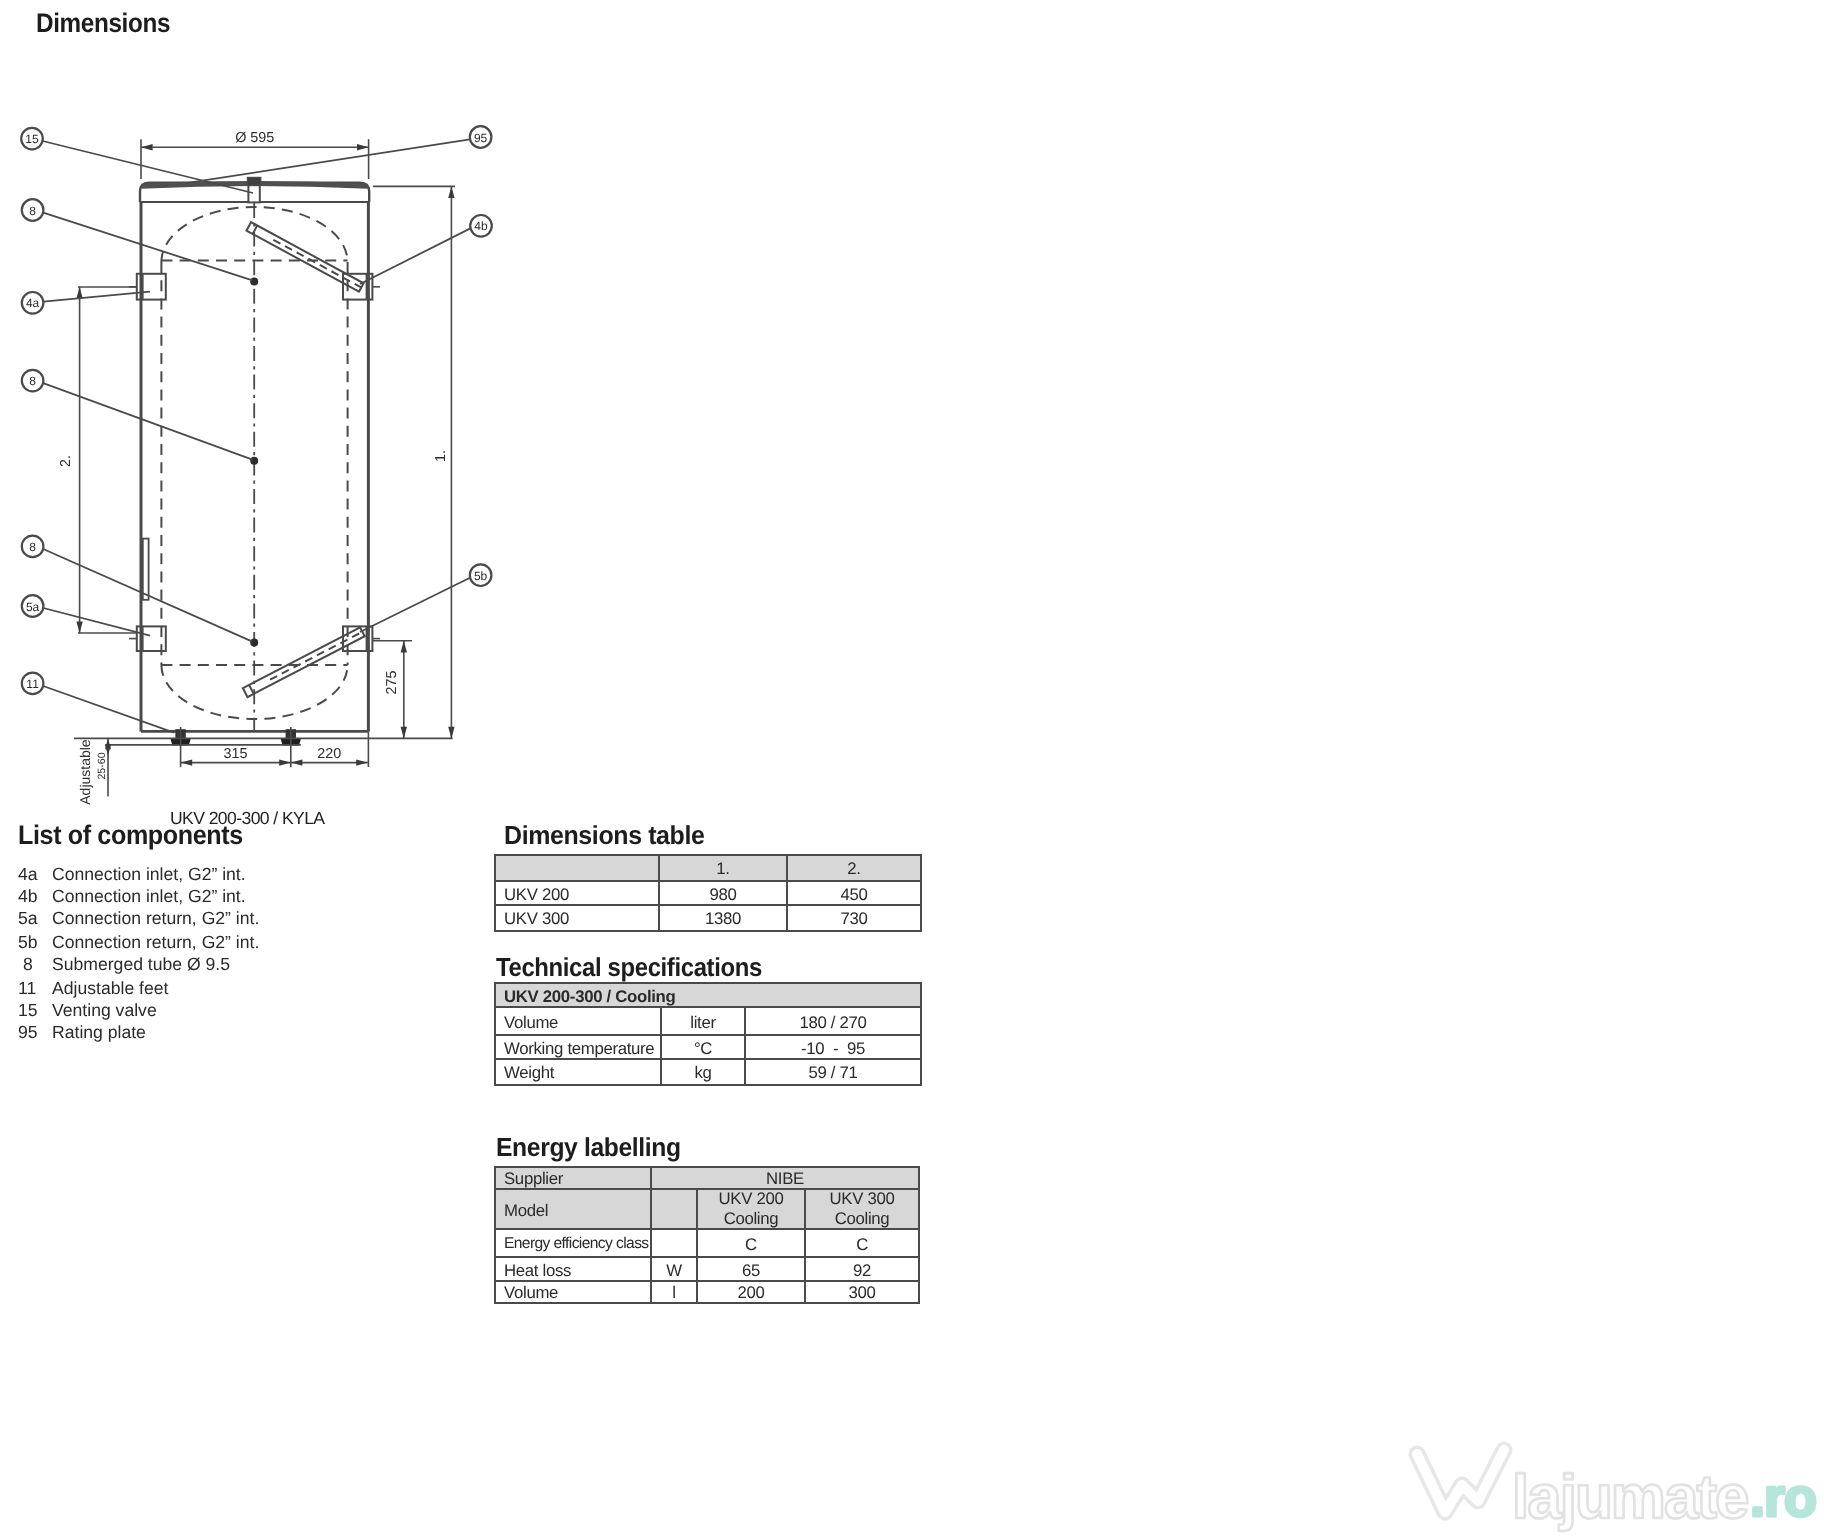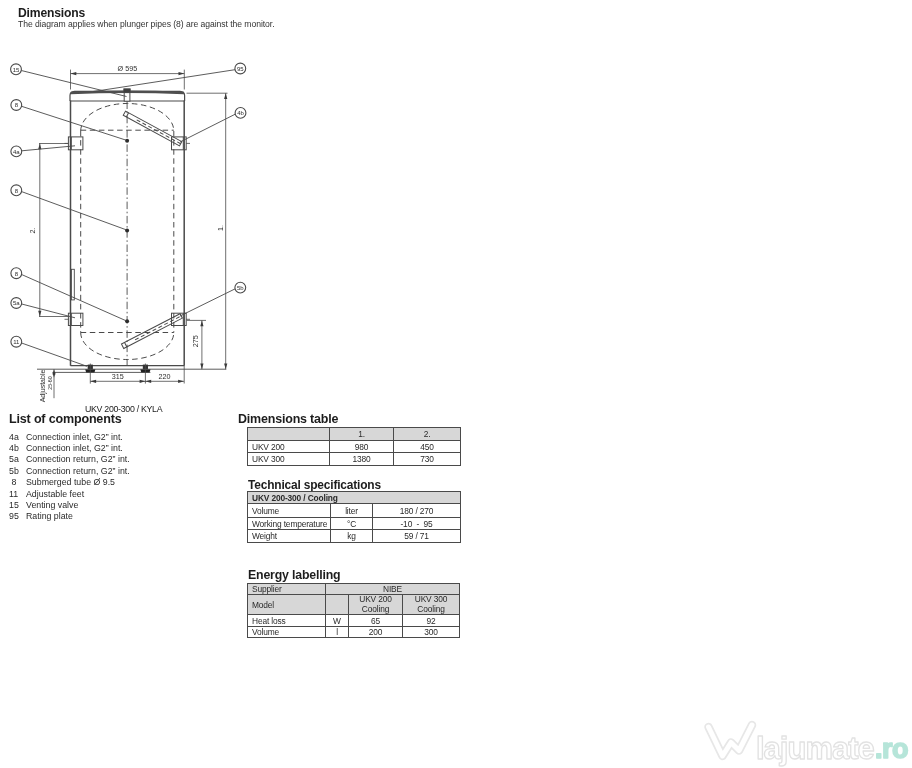--- a/index.html
+++ b/index.html
@@ -18,7 +18,6 @@
 
 <div class="abs" style="left:18px;top:3px;width:400px;">
   <h2 style="font-size:13.5px;transform:scaleX(0.90);">Dimensions</h2>
-  <div style="font-size:8.6px;margin-top:-2px;color:#333;letter-spacing:-0.05px;">The diagram applies when plunger pipes (8) are against the monitor.</div>
 </div>
 
 <svg class="abs" style="left:0;top:55px;" width="252" height="360" viewBox="0 55 252 360" fill="none" stroke-linecap="butt" font-family="Liberation Sans, sans-serif">

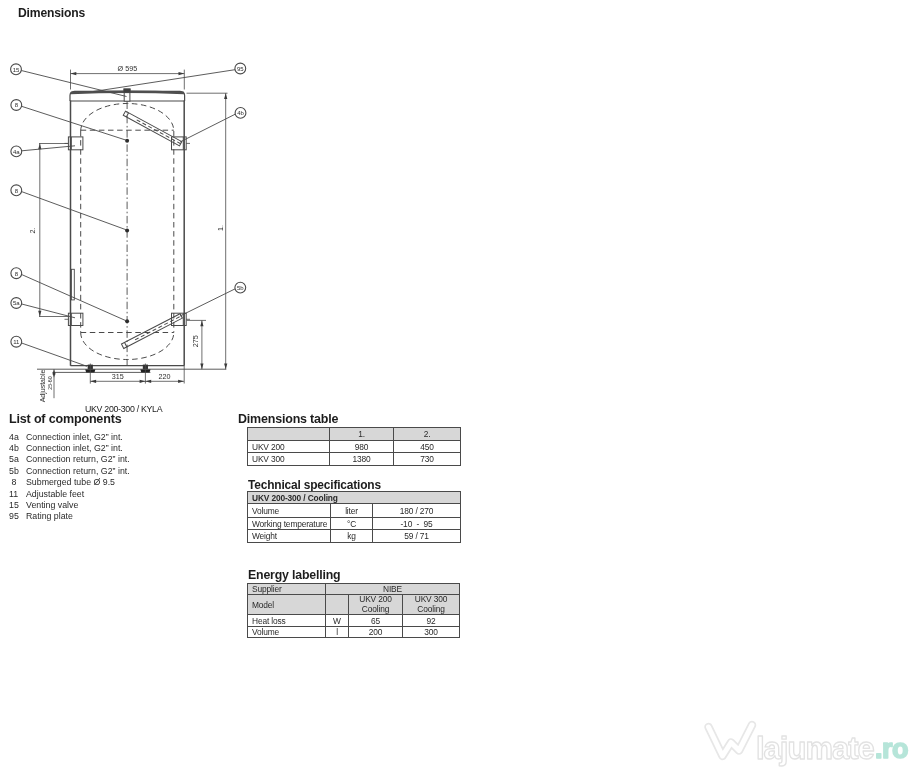--- a/index.html
+++ b/index.html
@@ -262,7 +262,7 @@
   <div><span style="display:inline-block;width:17px;">95</span>Rating plate</div>
 </div>
 
-<div class="abs" style="left:238px;top:409px;"><h2 style="transform:scaleX(0.96);">Dimensions table</h2></div>
+<div class="abs" style="left:252px;top:409px;"><h2 style="transform:scaleX(0.96);">Dimensions table</h2></div>
 
 <table class="abs" style="left:247px;top:427px;width:213px;">
   <colgroup>

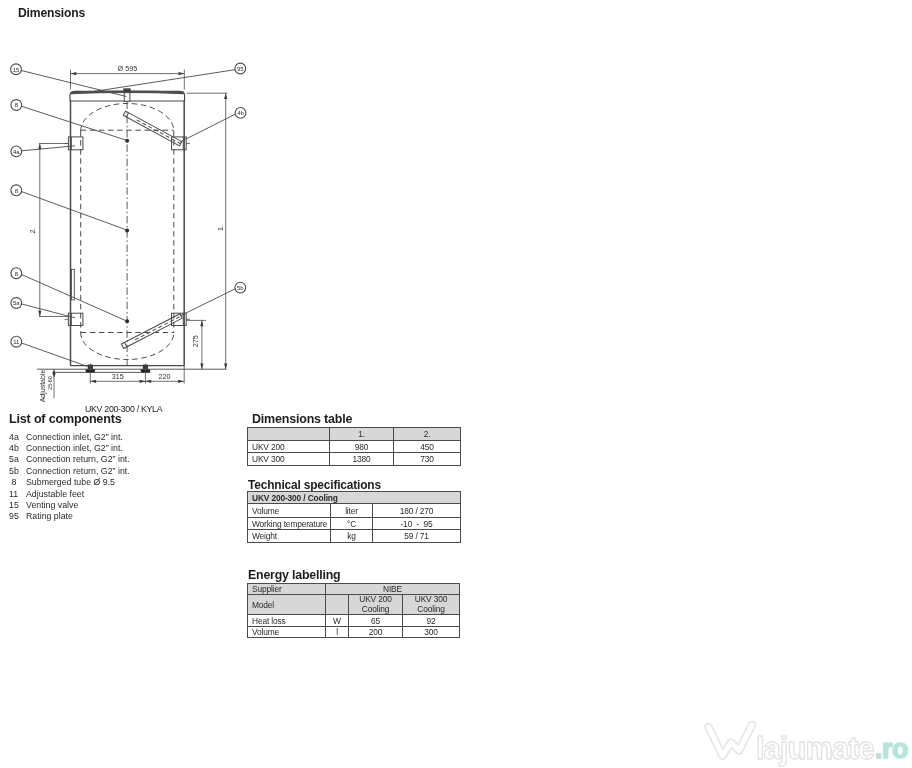--- a/index.html
+++ b/index.html
@@ -339,6 +339,12 @@
         <td class="hdr c" style="line-height:9.3px;">UKV 200<br>Cooling</td>
         <td class="hdr c" style="line-height:9.3px;">UKV 300<br>Cooling</td>
       </tr>
+  <tr style="height:14px;">
+        <td style="font-size:7.8px;letter-spacing:-0.3px;">Energy efficiency class</td>
+        <td></td>
+        <td class="c">C</td>
+        <td class="c">C</td>
+      </tr>
   <tr style="height:12px;">
         <td>Heat loss</td>
         <td class="c">W</td>

